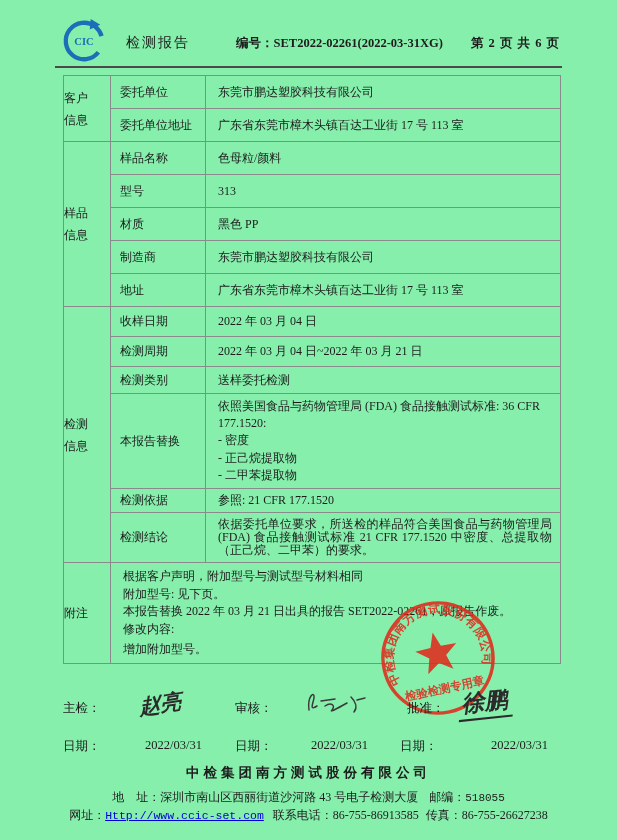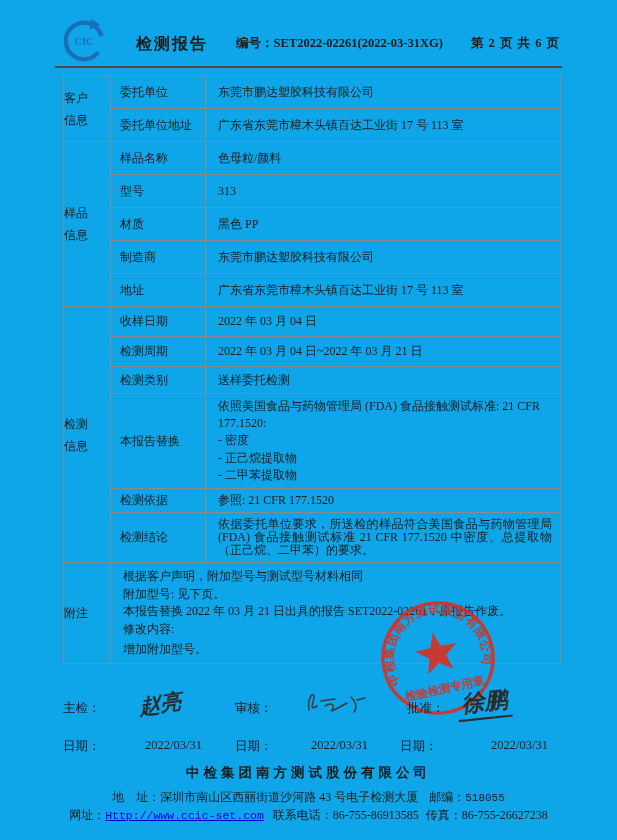--- a/index.html
+++ b/index.html
@@ -6,7 +6,7 @@
   html,body { background:#e8e8e8; }
   .page {
     position:relative; width:617px; height:840px; margin:0 auto;
-    background:#0ea5e9; overflow:hidden;
+    background:#86efac; overflow:hidden;
     font-family:"Liberation Serif","DejaVu Serif",serif;
     color:#1c1c1c;
   }

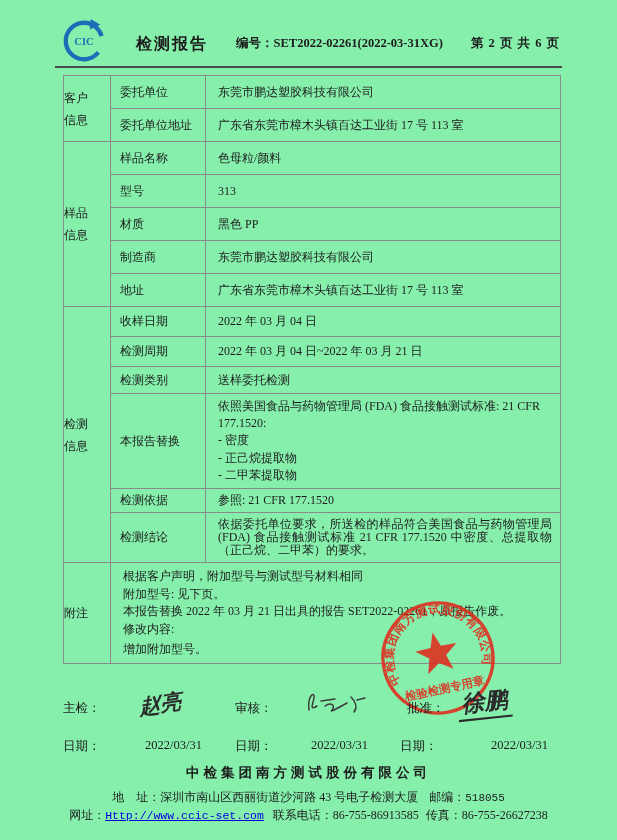--- a/index.html
+++ b/index.html
@@ -13,7 +13,7 @@
   
   .header { position:absolute; left:55px; top:16px; width:507px; height:50px; }
   .logo { position:absolute; left:6px; top:2px; width:46px; height:46px; }
-  .hdr-title { position:absolute; left:81px; top:18px; font-size:16px; font-weight:bold; letter-spacing:2px; }
+  .hdr-title { position:absolute; left:71px; top:18px; font-size:14px; font-weight:normal; letter-spacing:2px; }
   .hdr-no { position:absolute; left:181px; top:19px; font-size:12.5px; font-weight:bold; }
   .hdr-page { position:absolute; right:2px; top:19px; font-size:12.5px; font-weight:bold; letter-spacing:1px; }
   .hdr-rule { position:absolute; left:55px; top:66px; width:507px; height:2px; background:#4a4a4a; }

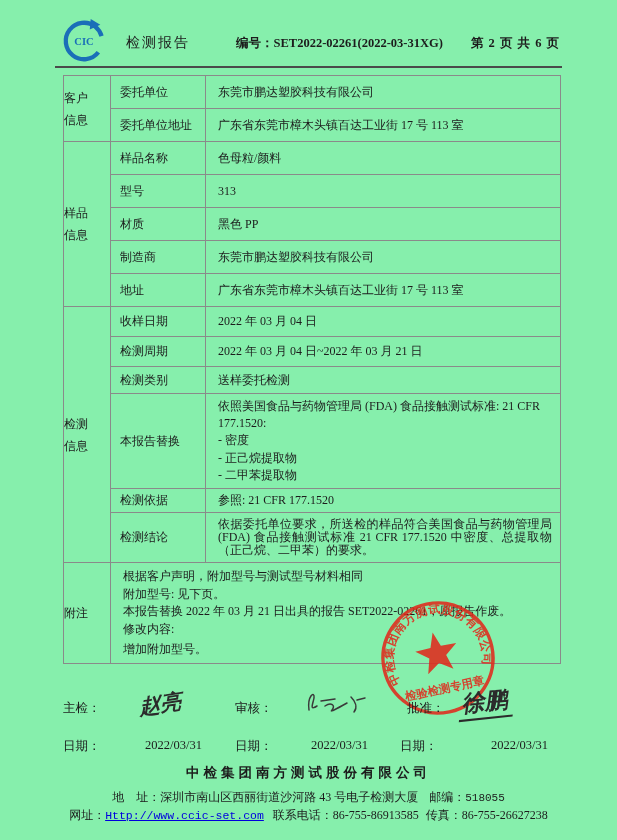--- a/index.html
+++ b/index.html
@@ -129,7 +129,7 @@
     <tr class="h88">
       <td class="fld">本报告替换</td>
       <td class="val multi">
-        <div>依照美国食品与药物管理局 (FDA) 食品接触测试标准: 21 CFR</div>
+        <div>依照美国食品与药物管理局 (FDA) 食品接触测试标准: 36 CFR</div>
         <div>177.1520:</div>
         <div>- 密度</div>
         <div>- 正己烷提取物</div>

